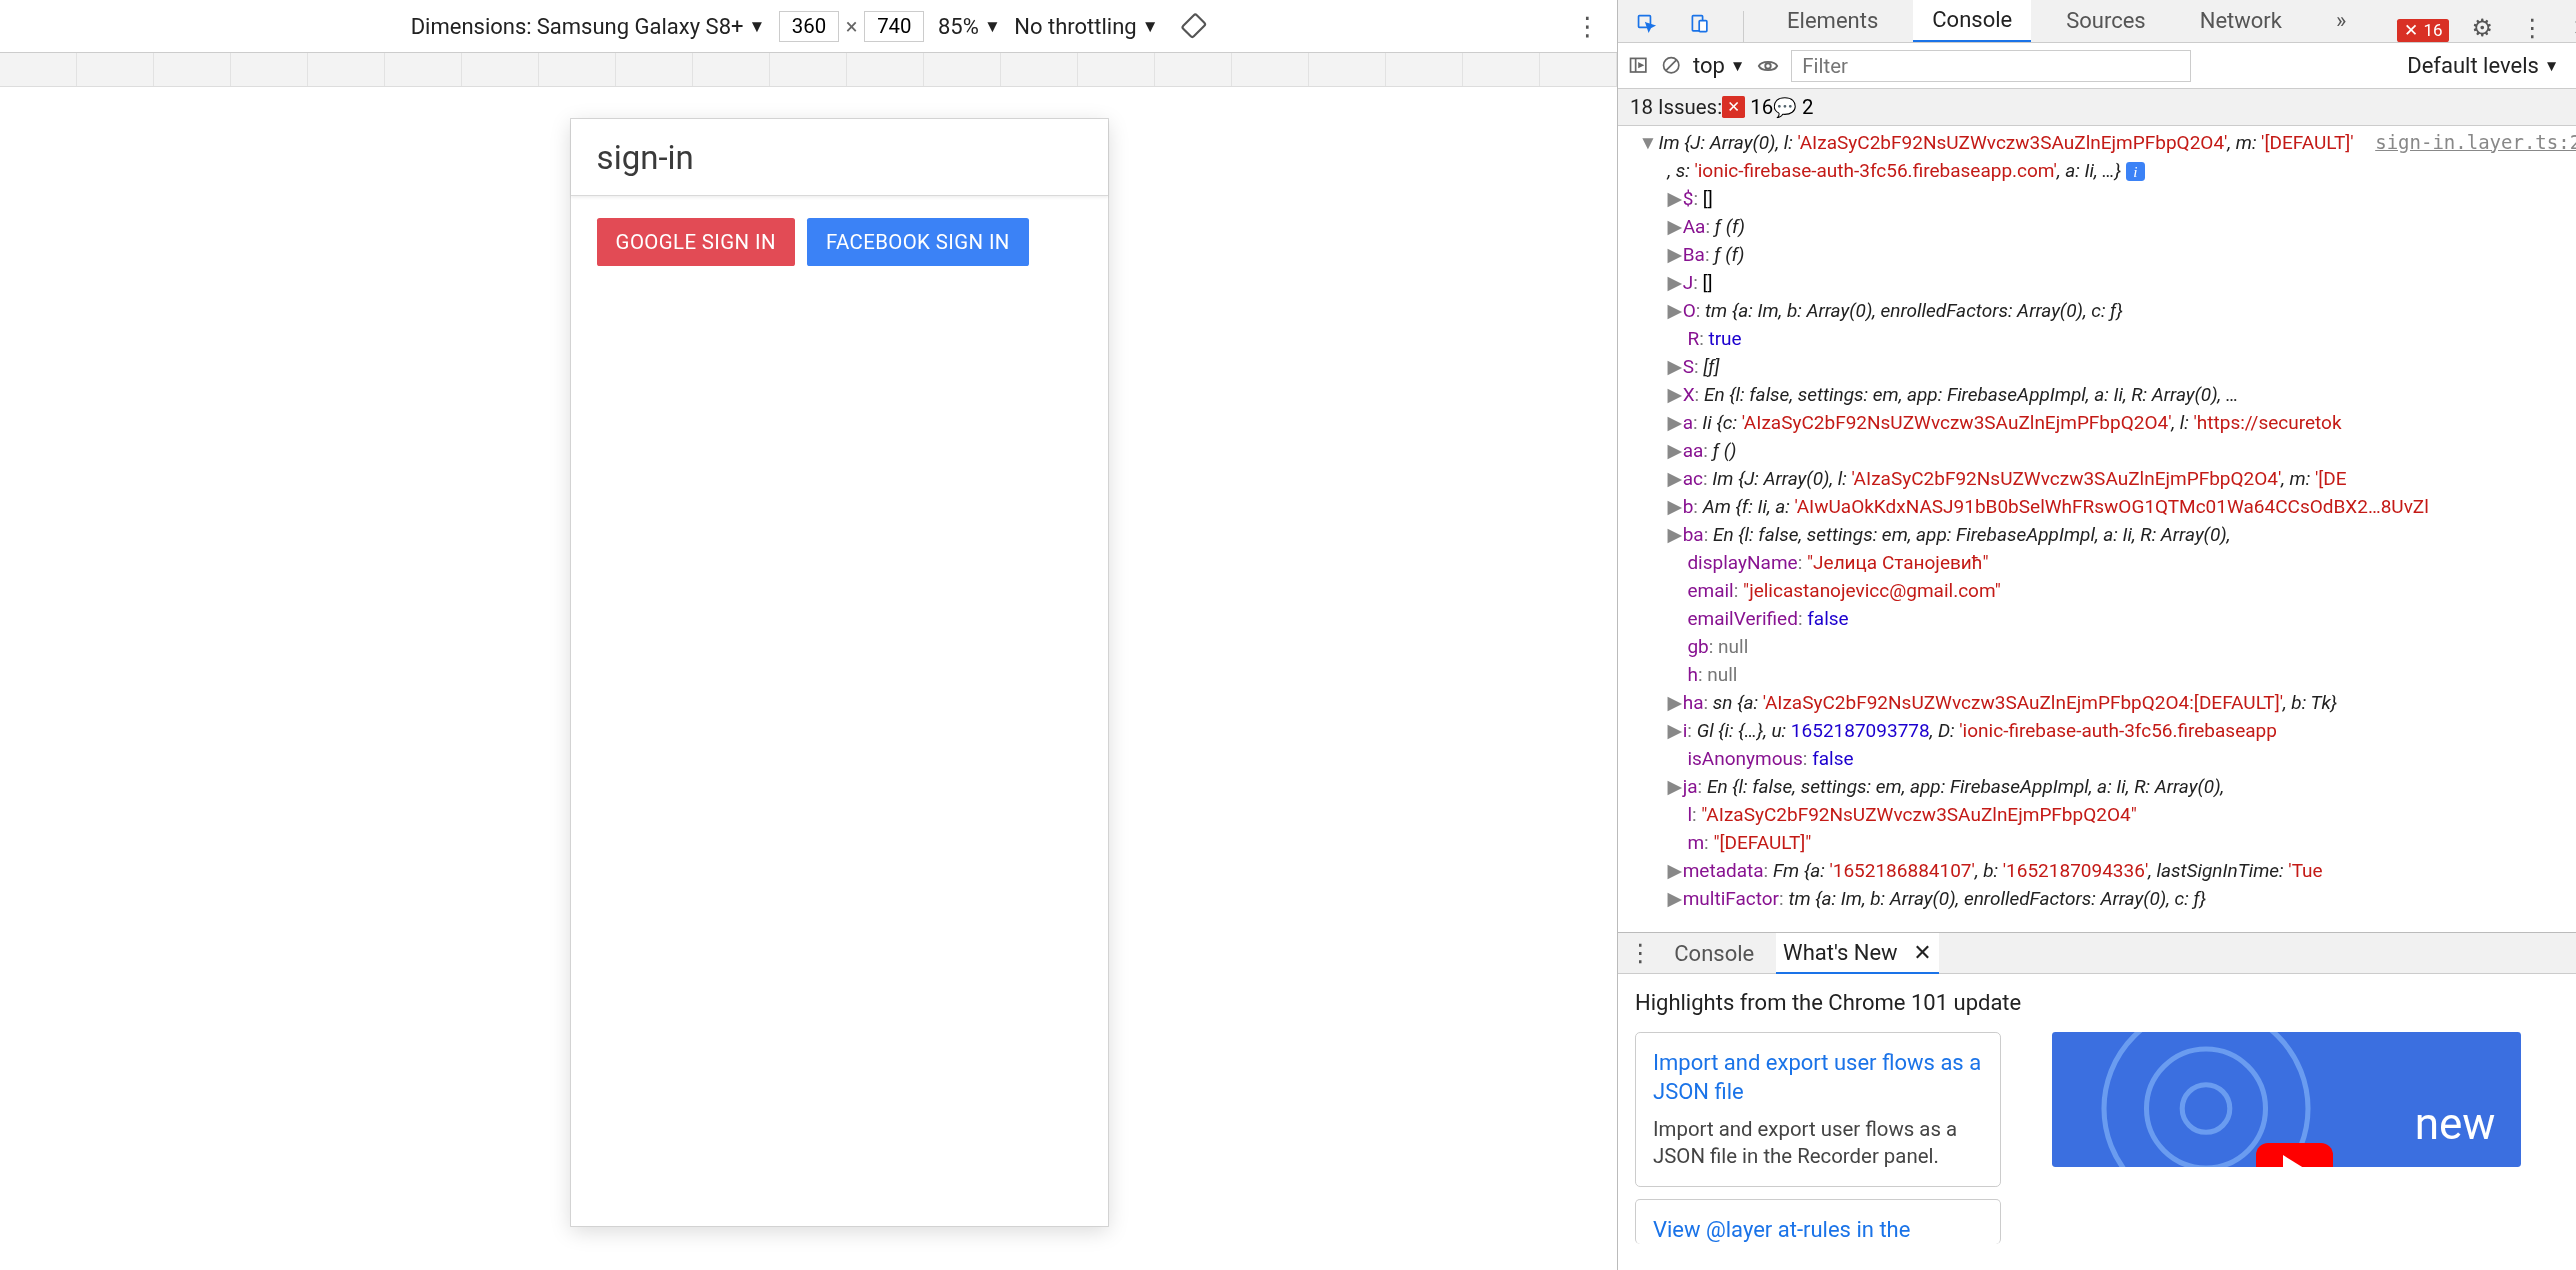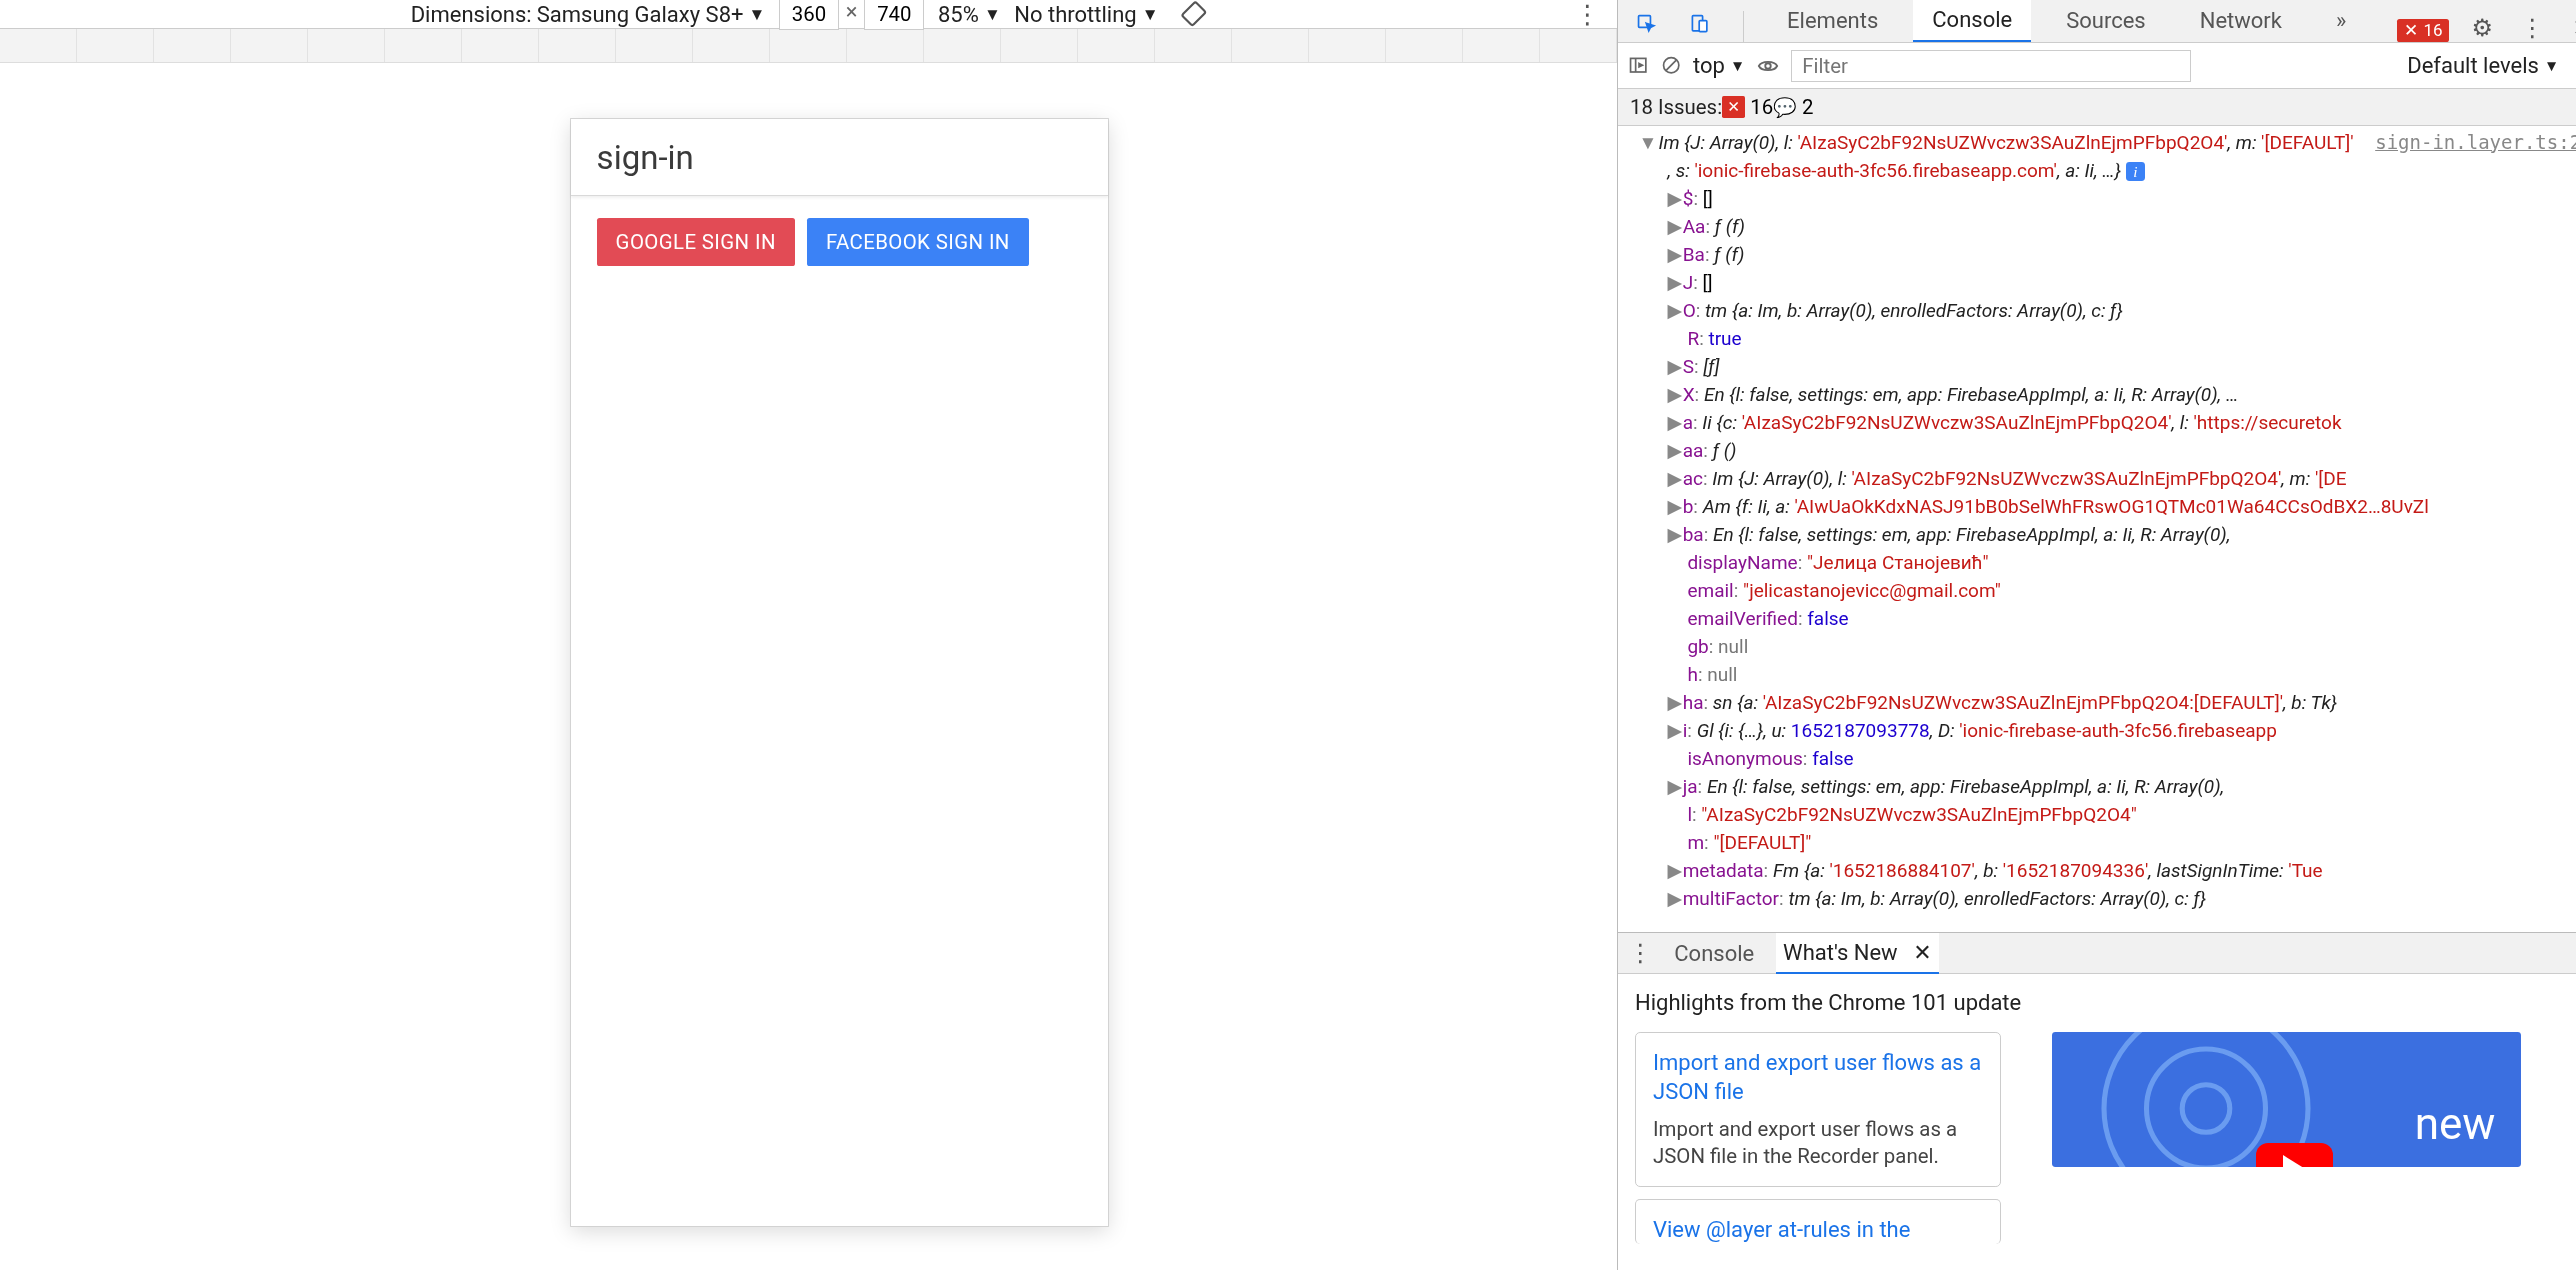--- a/index.html
+++ b/index.html
@@ -5,7 +5,7 @@
 *{margin:0;padding:0;box-sizing:border-box;font-family:-apple-system,BlinkMacSystemFont,"Segoe UI",Roboto,Arial,sans-serif}
 body{background:#fff;width:2576px;height:1271px;overflow:hidden;display:flex;font-size:22px}
 .left-pane{width:1671px;height:100%;background:#fff;position:relative}
-.dt-top{height:29px;background:#fff;border-bottom:0.9px solid #ccc;display:flex;align-items:center;justify-content:center;gap:13.6px;padding:0 17px;position:relative}
+.dt-top{height:53px;background:#fff;border-bottom:0.9px solid #ccc;display:flex;align-items:center;justify-content:center;gap:13.6px;padding:0 17px;position:relative}
 .dt-top .sel{color:#222;display:flex;align-items:center;gap:5.1px;cursor:pointer}
 .dt-top .arrow-down{font-size:17px}
 .dt-top .dim-inputs{display:flex;gap:6.8px}

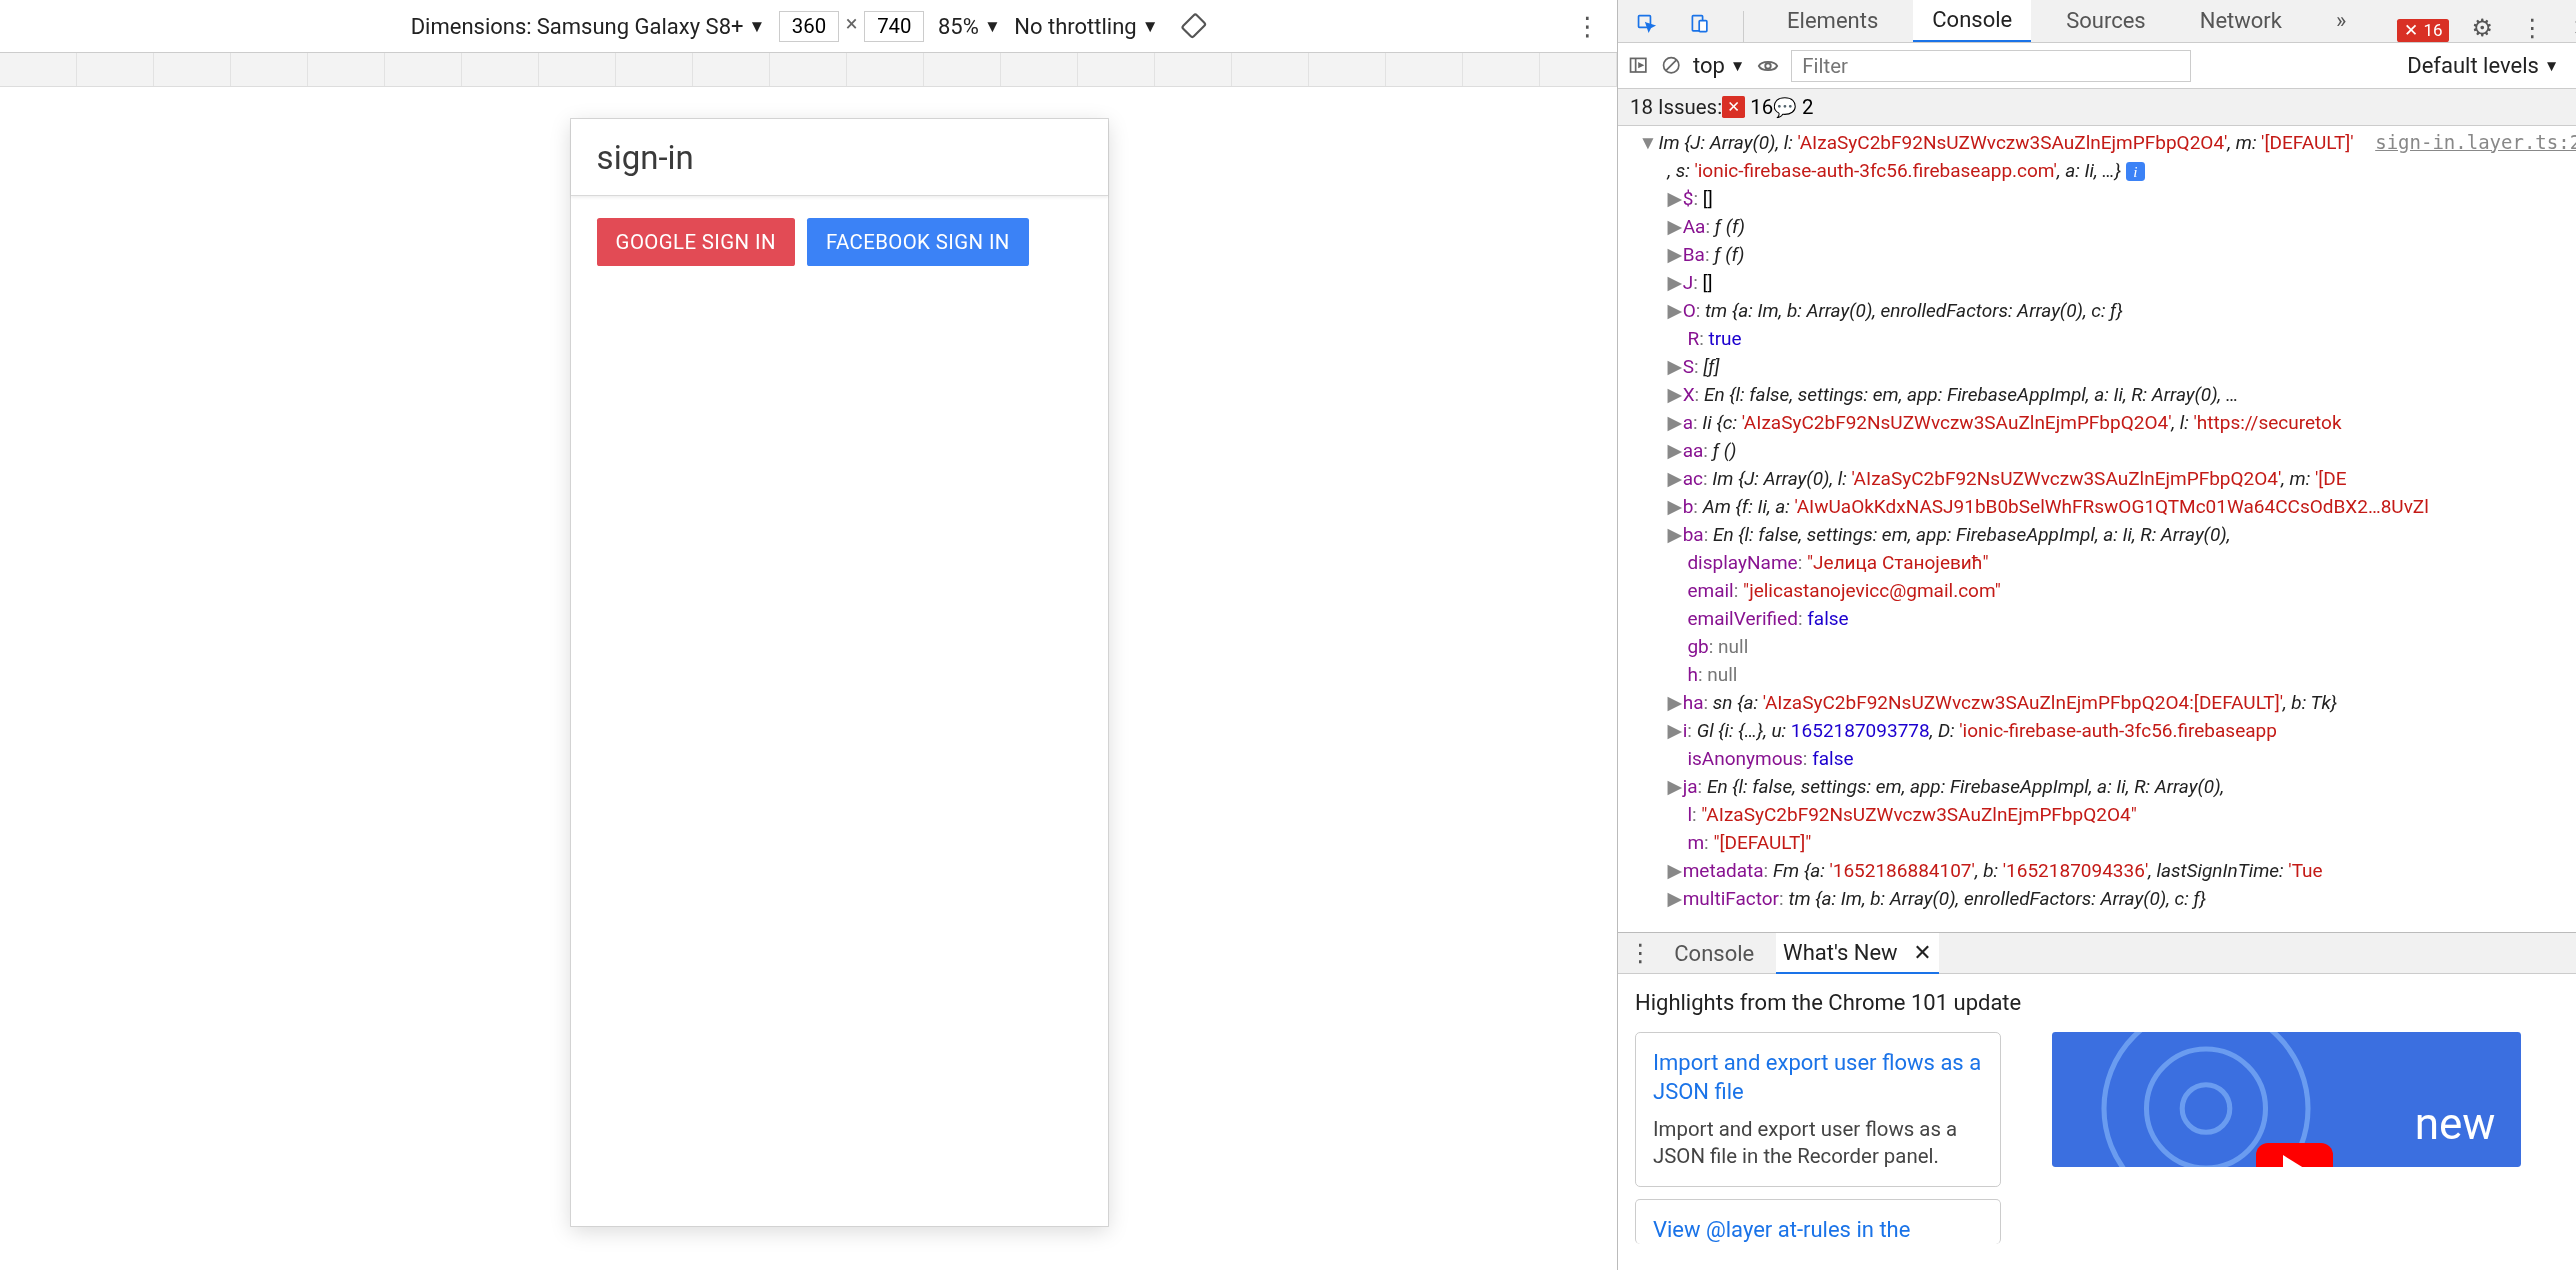--- a/index.html
+++ b/index.html
@@ -8,7 +8,7 @@
 .dt-top{height:53px;background:#fff;border-bottom:0.9px solid #ccc;display:flex;align-items:center;justify-content:center;gap:13.6px;padding:0 17px;position:relative}
 .dt-top .sel{color:#222;display:flex;align-items:center;gap:5.1px;cursor:pointer}
 .dt-top .arrow-down{font-size:17px}
-.dt-top .dim-inputs{display:flex;gap:6.8px}
+.dt-top .dim-inputs{display:flex;align-items:center;gap:6.8px}
 .dt-top input[type=text]{width:60px;height:31px;border:0.9px solid #ccc;text-align:center;font-size:20.4px}
 .dt-top .x{color:#666}
 .dt-top .pct{color:#222}

